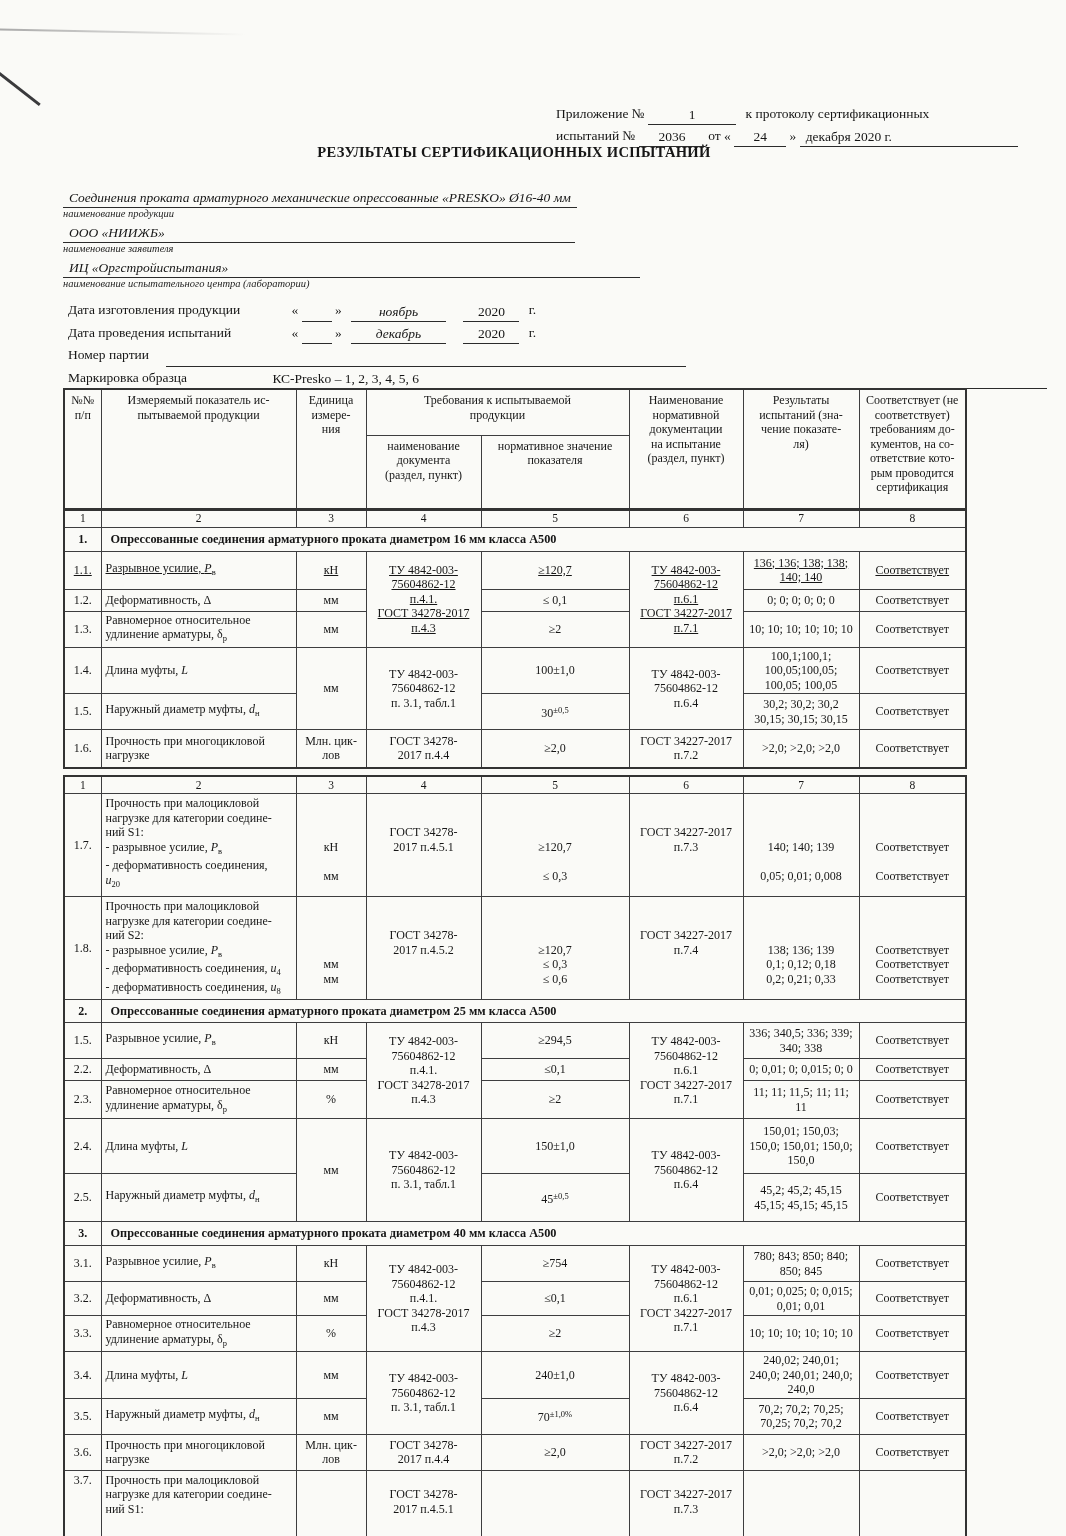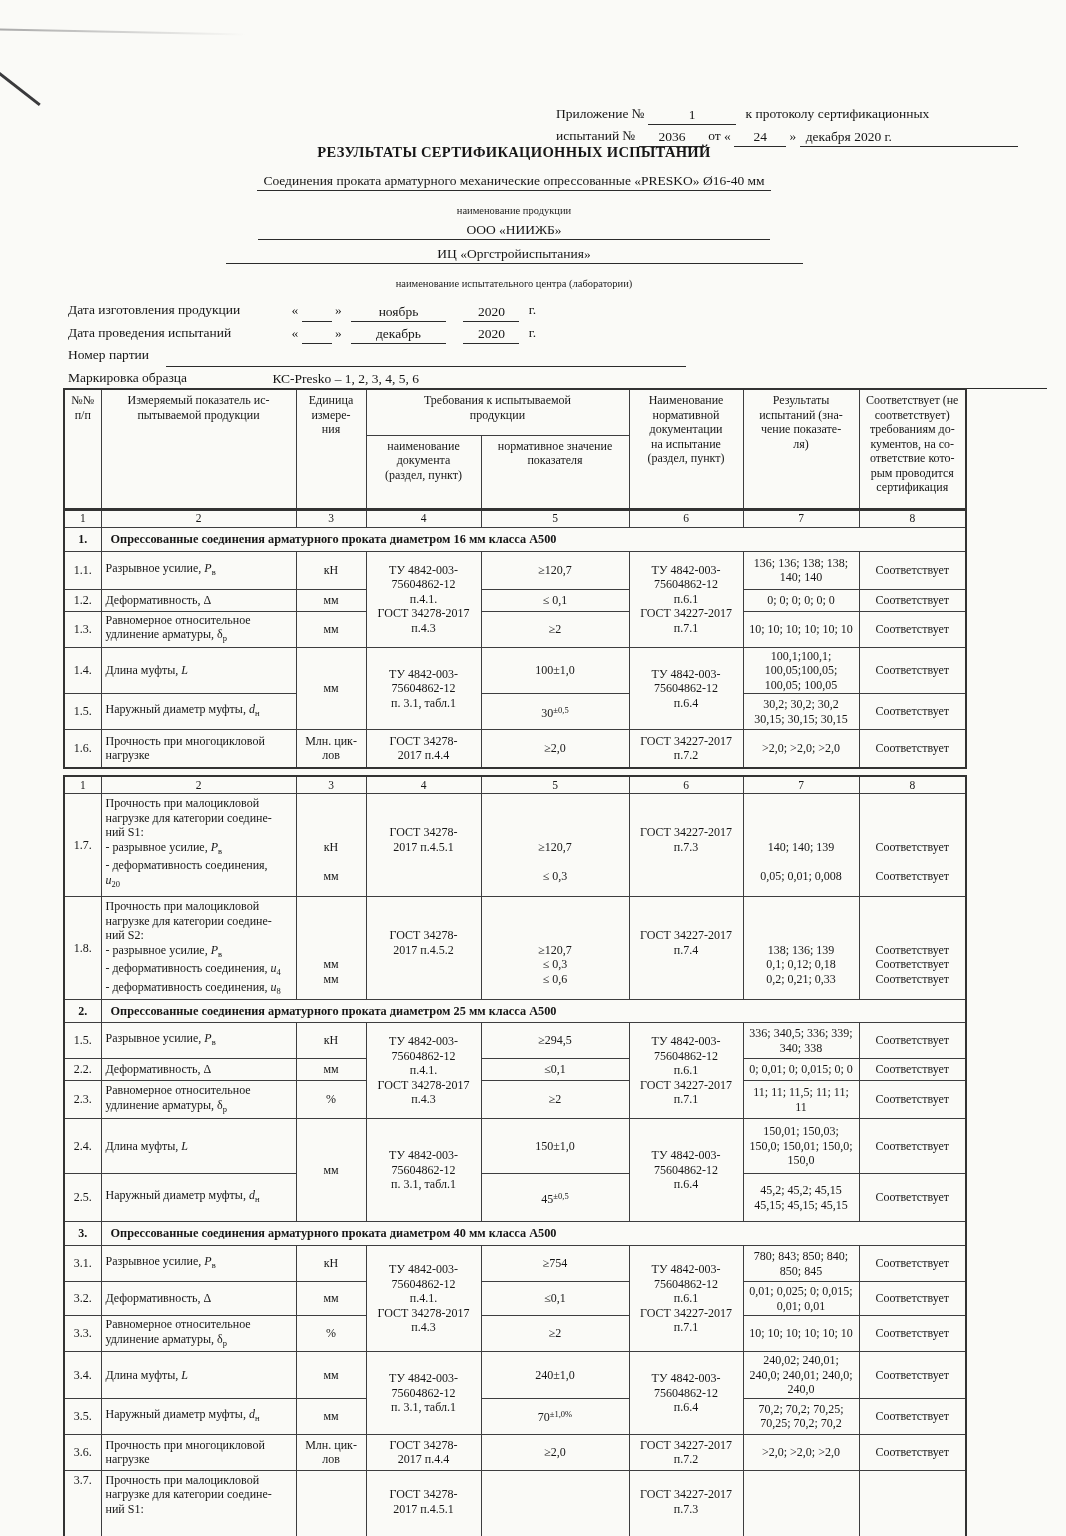--- a/index.html
+++ b/index.html
@@ -19,7 +19,7 @@
   
   .doc-title{position:absolute;left:63px;top:144px;width:902px;text-align:center;
              font-weight:bold;font-size:14.6px;letter-spacing:.3px;}
-  .product{position:absolute;left:63px;top:171px;width:902px;text-align:center;}
+  .product{position:absolute;left:63px;top:188px;width:902px;font-style:italic;}
   .p-line{display:inline-block;border-bottom:1.2px solid #2b2b2b;font-size:13.5px;padding:0 6px 1px 6px;}
   .cap{font-size:10.5px;color:#1d1d1d;margin-top:14px;}
   .mt4{margin-top:4px;}

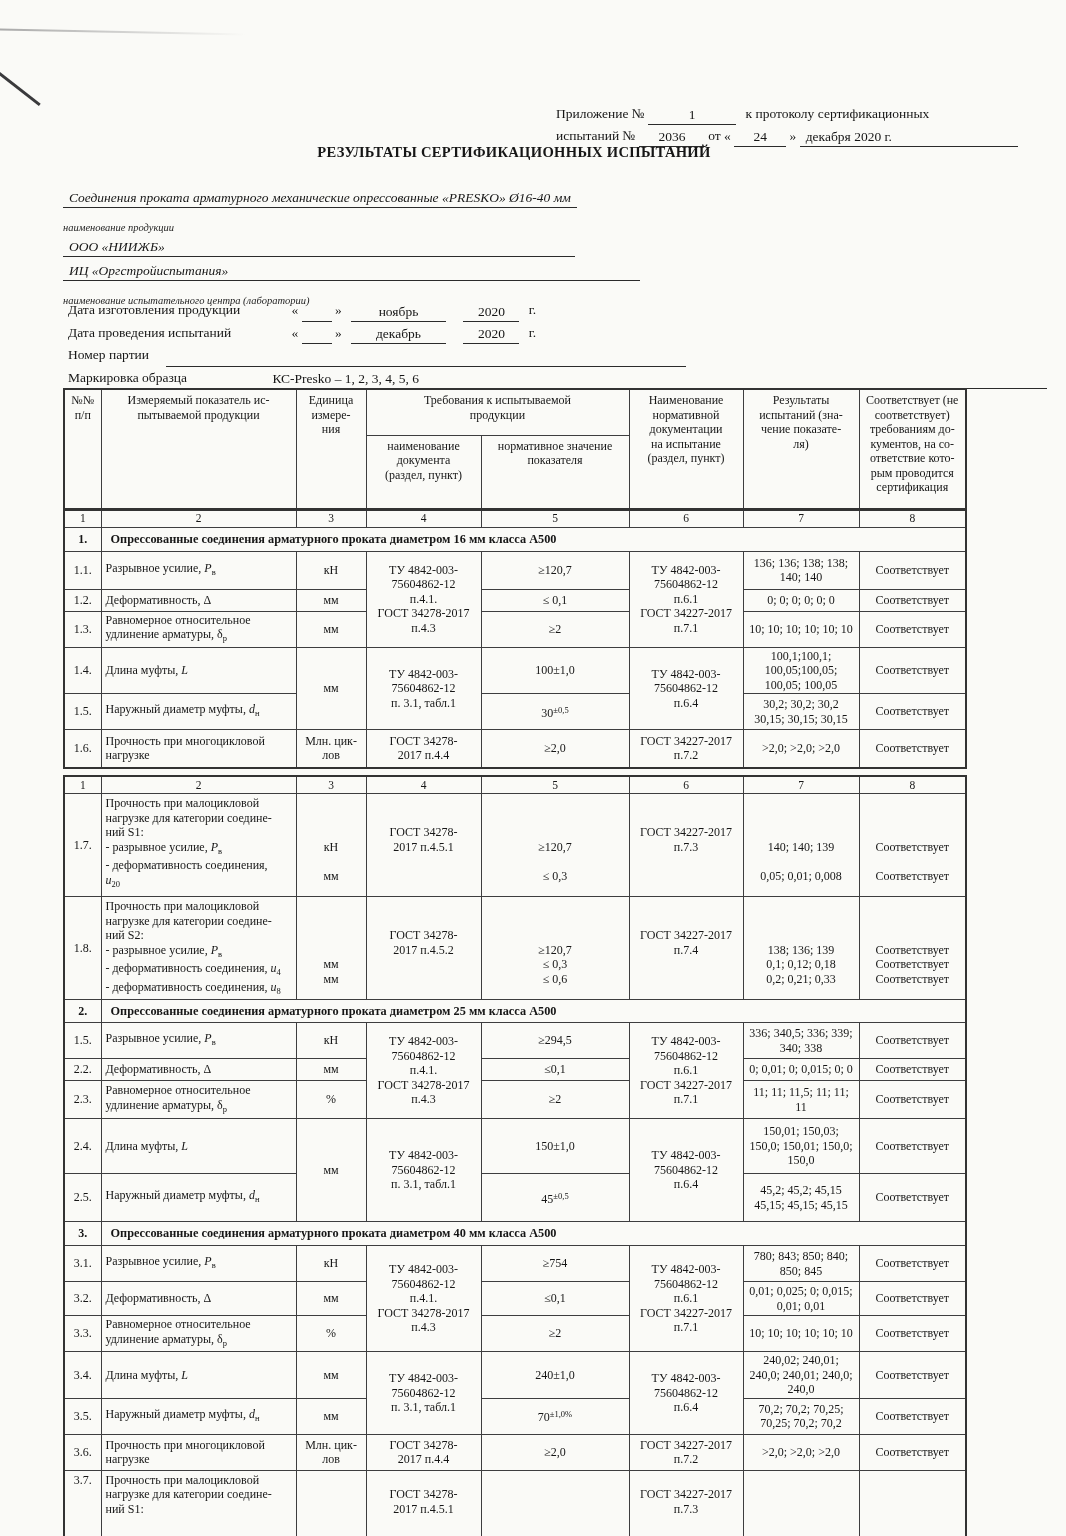--- a/index.html
+++ b/index.html
@@ -21,7 +21,7 @@
              font-weight:bold;font-size:14.6px;letter-spacing:.3px;}
   .product{position:absolute;left:63px;top:188px;width:902px;font-style:italic;}
   .p-line{display:inline-block;border-bottom:1.2px solid #2b2b2b;font-size:13.5px;padding:0 6px 1px 6px;}
-  .cap{font-size:10.5px;color:#1d1d1d;margin-top:14px;}
+  .cap{font-size:10.5px;color:#1d1d1d;margin-top:0;}
   .mt4{margin-top:4px;}
   .uw500{width:500px;} .uw565{width:565px;}
   

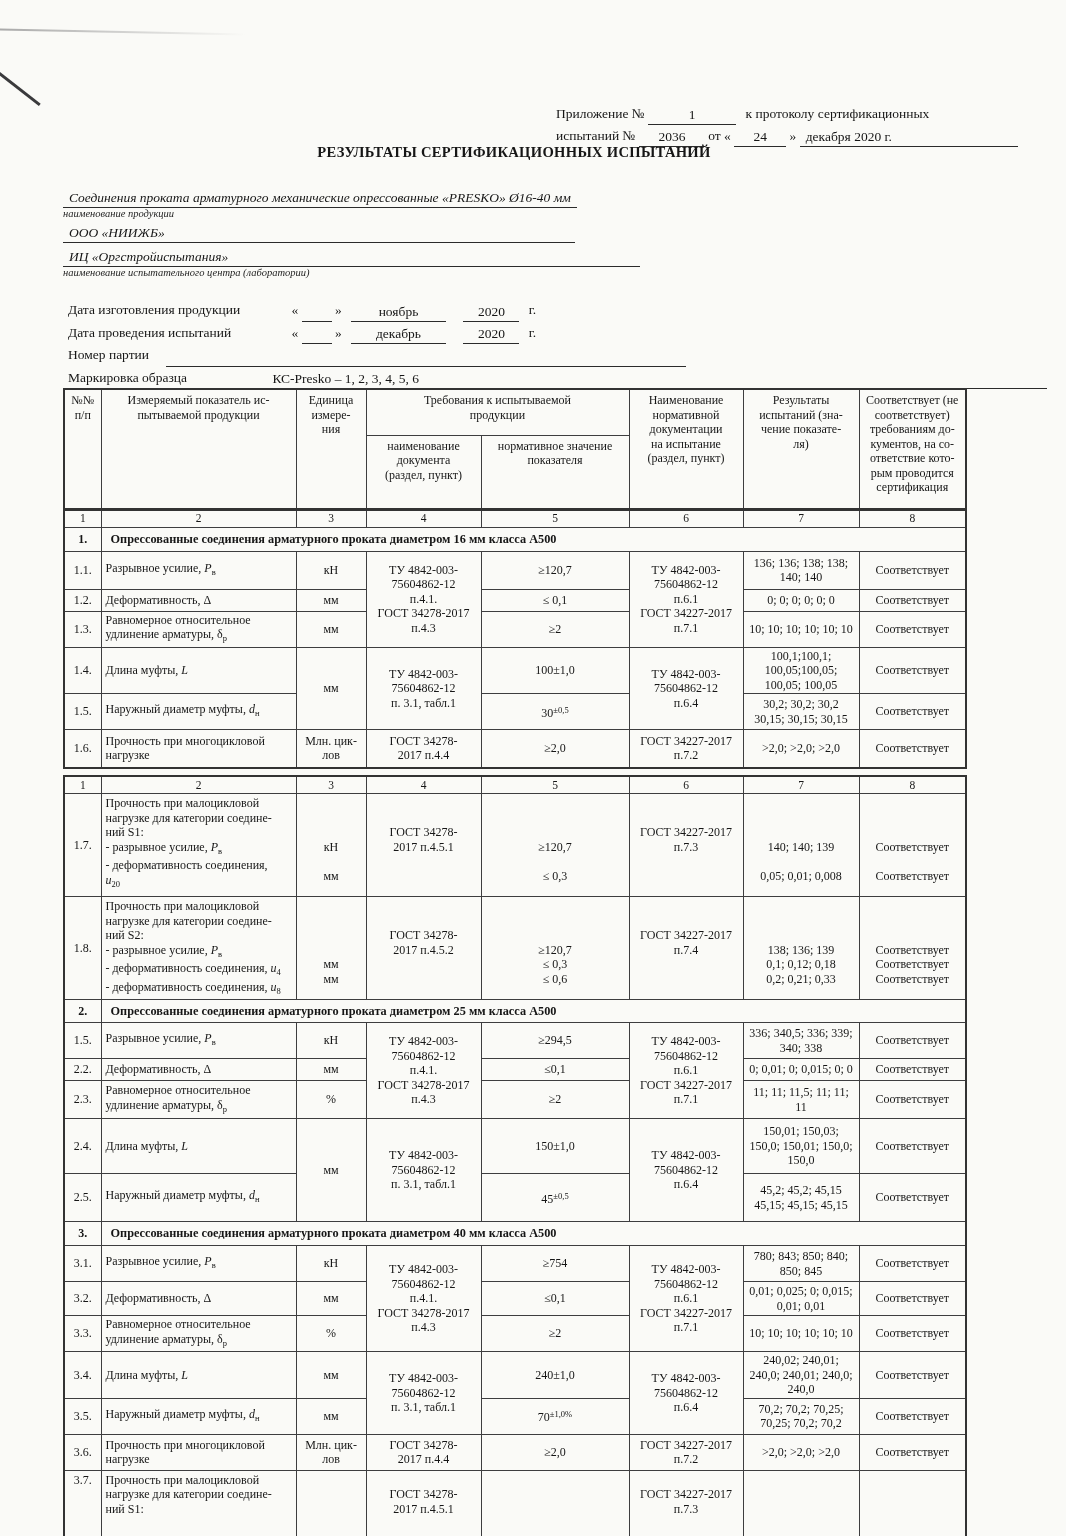--- a/index.html
+++ b/index.html
@@ -72,6 +72,7 @@
     <div><span class="p-line">Соединения проката арматурного механические опрессованные «PRESKO» Ø16-40 мм</span></div>
     <div class="cap">наименование продукции</div>
     <div class="mt4"><span class="p-line uw500">ООО «НИИЖБ»</span></div>
+    <div class="cap">наименование заявителя</div>
     <div class="mt4"><span class="p-line uw565">ИЦ «Оргстройиспытания»</span></div>
     <div class="cap">наименование испытательного центра (лаборатории)</div>
   </div>

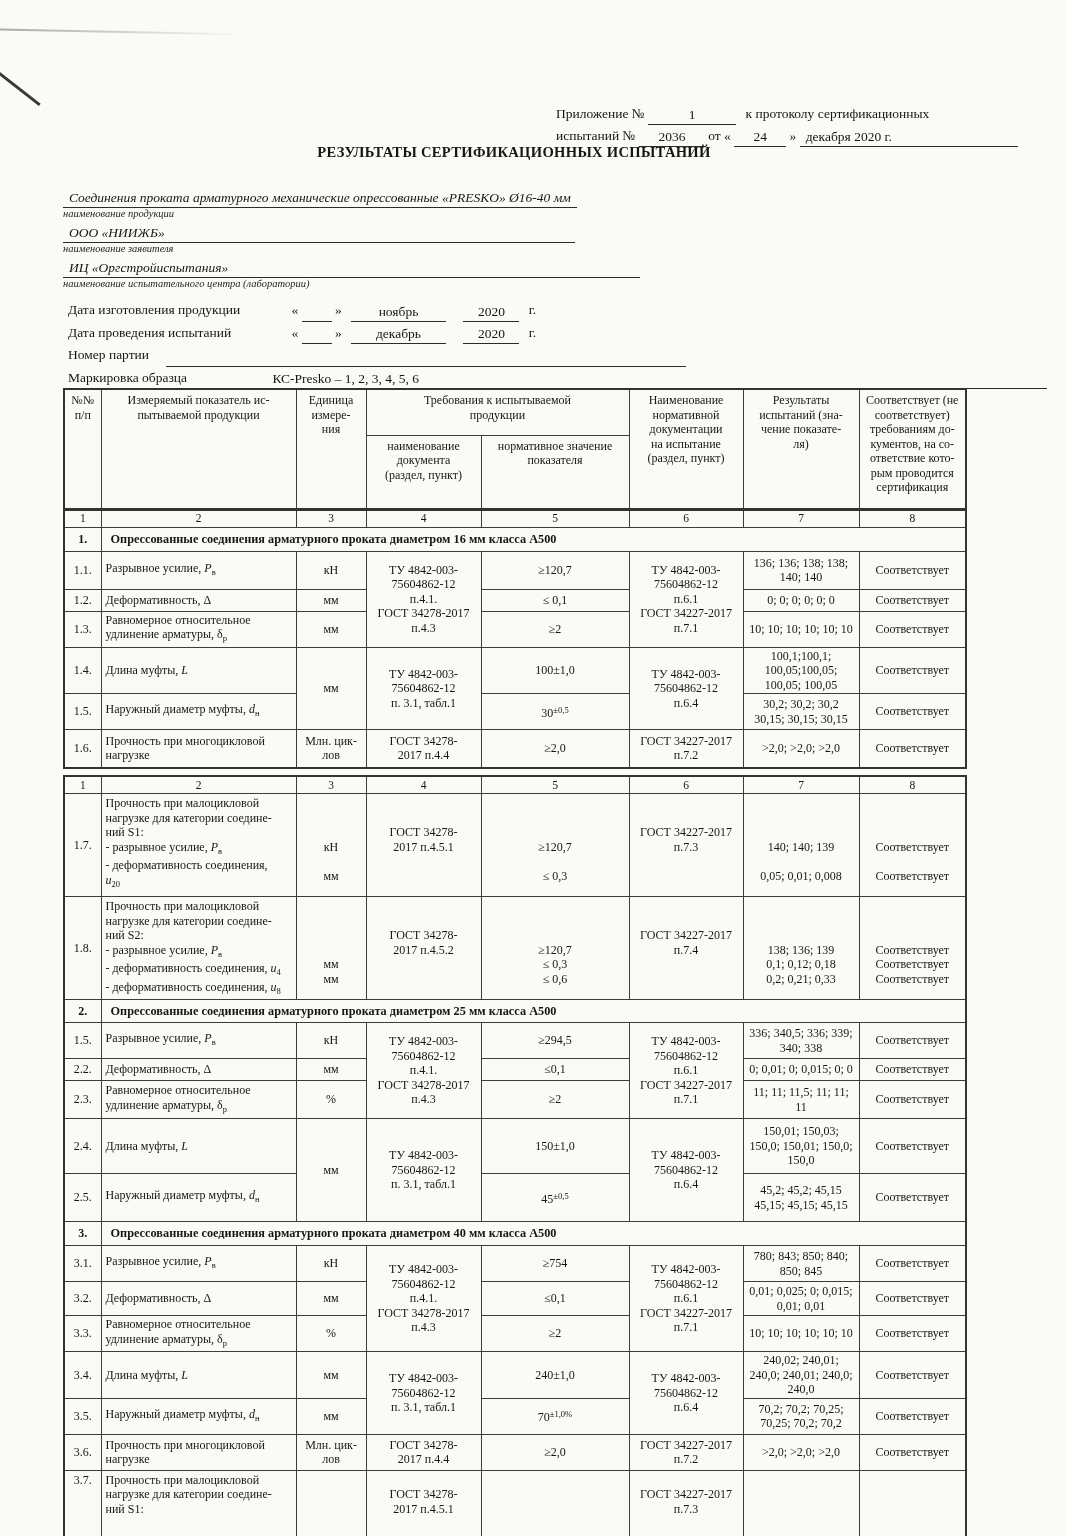--- a/index.html
+++ b/index.html
@@ -14,7 +14,7 @@
   .appendix{position:absolute;left:556px;top:103px;width:492px;font-size:13.5px;line-height:22px;white-space:nowrap;}
   .u{display:inline-block;border-bottom:1.2px solid #2b2b2b;text-align:center;vertical-align:bottom;line-height:18px;}
   .w88{width:88px;} .w66{width:66px;} .w52{width:52px;} .w212{width:212px;text-align:left;padding-left:6px;}
-  .w30{width:30px;} .w95{width:95px;} .w56{width:56px;} .w520{width:520px;} .w775{width:775px;text-align:left;padding-left:14px;}
+  .w30{width:30px;} .w95{width:95px;font-style:italic;} .w56{width:56px;} .w520{width:520px;} .w775{width:775px;text-align:left;padding-left:14px;}
   .sp6{display:inline-block;width:6px;} .sp14{display:inline-block;width:14px;}
   
   .doc-title{position:absolute;left:63px;top:144px;width:902px;text-align:center;

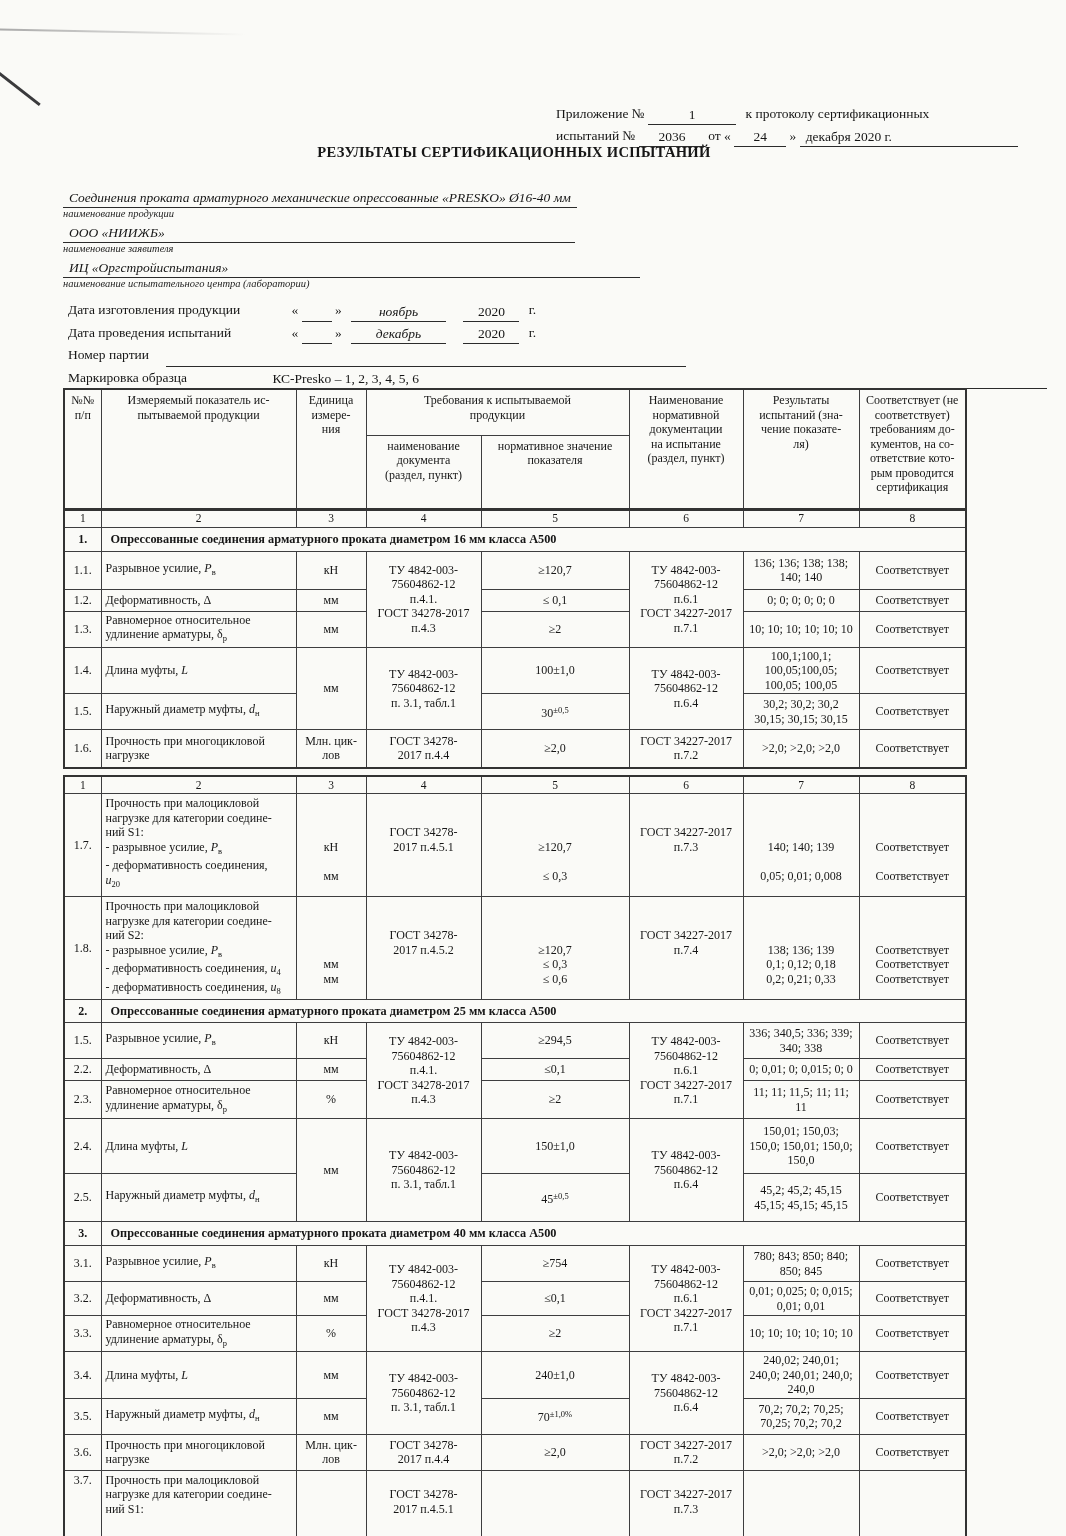--- a/index.html
+++ b/index.html
@@ -168,7 +168,7 @@
           <td class="secnum">1.</td>
           <td colspan="7" class="sec-title">Опрессованные соединения арматурного проката диаметром 16 мм класса А500</td>
         </tr>
-        <tr style="height: 38px;">
+        <tr style="height: 38px; text-decoration: underline;">
           <td>1.1.</td>
           <td class="p">Разрывное усилие, <i>P</i><sub>в</sub></td>
           <td>кН</td>

